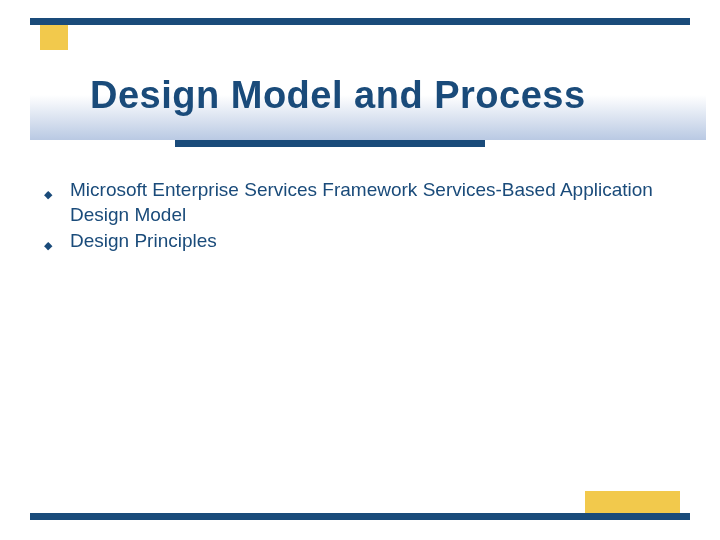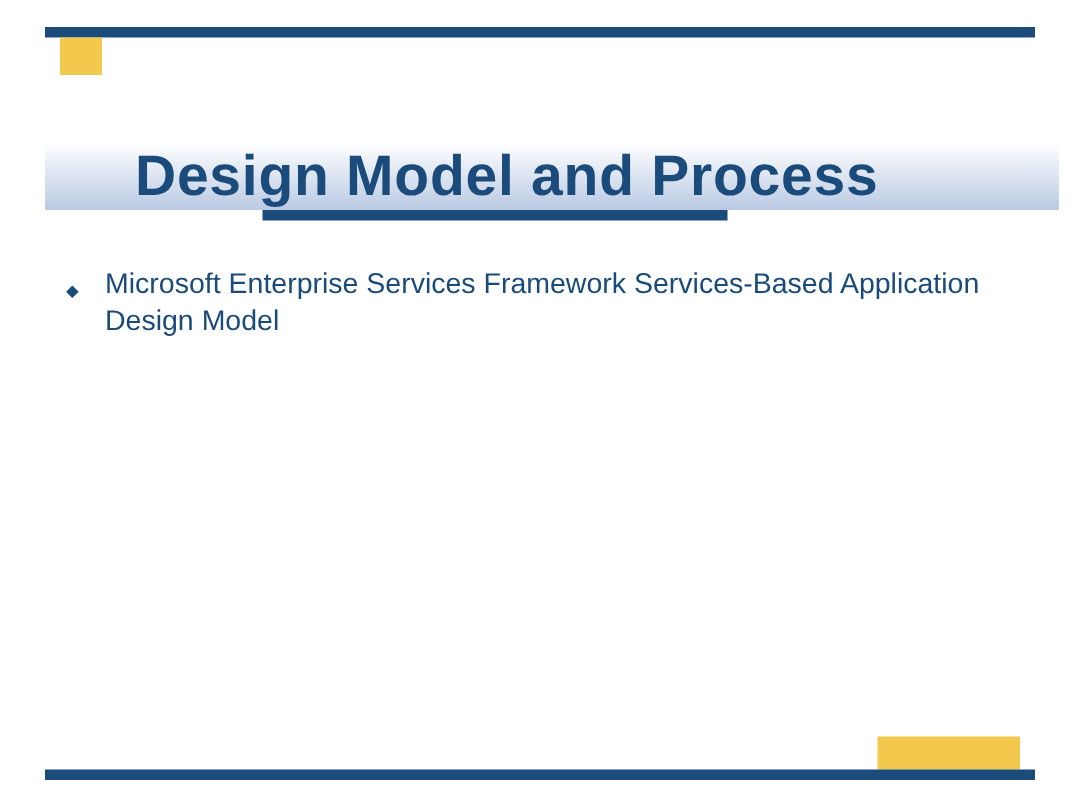--- a/index.html
+++ b/index.html
@@ -35,7 +35,7 @@
       height: 90px;
       background: linear-gradient(to bottom, #ffffff 0%, #ffffff 50%, #b9c9e3 100%);
       display: flex;
-      align-items: flex-end;
+      align-items: center;
       padding-left: 60px;
     }
     .title {

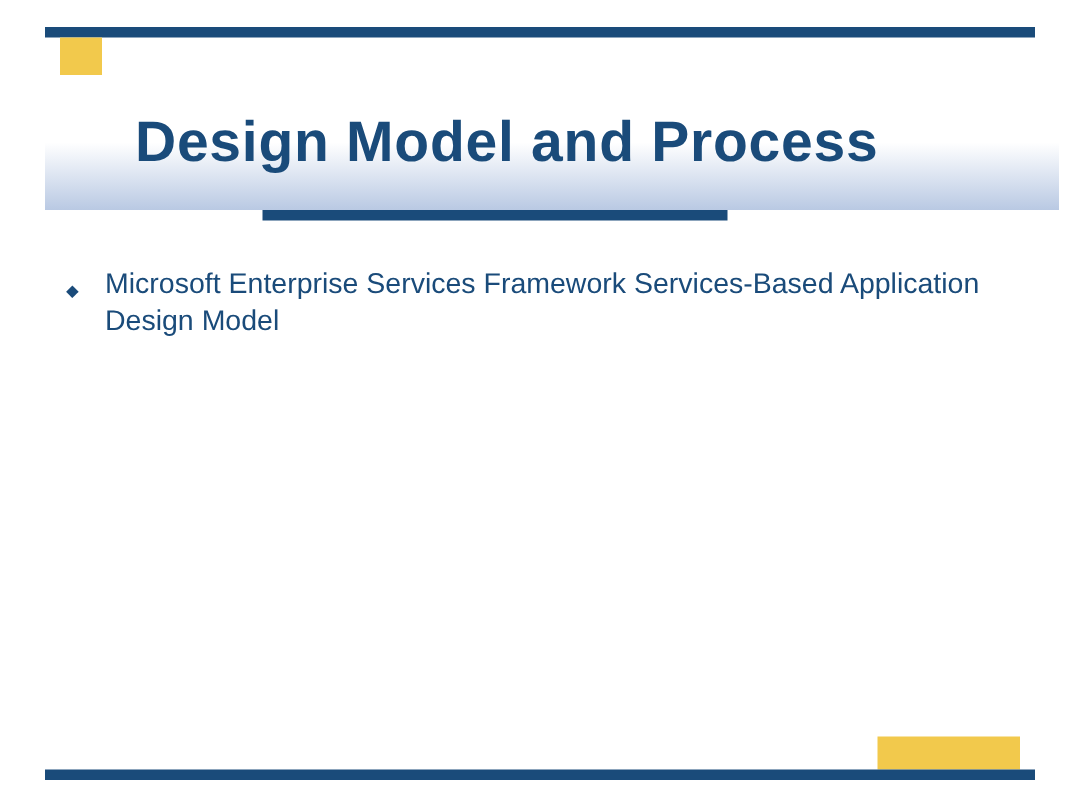--- a/index.html
+++ b/index.html
@@ -109,6 +109,7 @@
 <div class="content">
   <ul class="bullet-list">
     <li class="bullet-item">Microsoft Enterprise Services Framework Services-Based Application Design Model</li>
+    <li class="bullet-item">Design Principles</li>
   </ul>
 </div>
 

